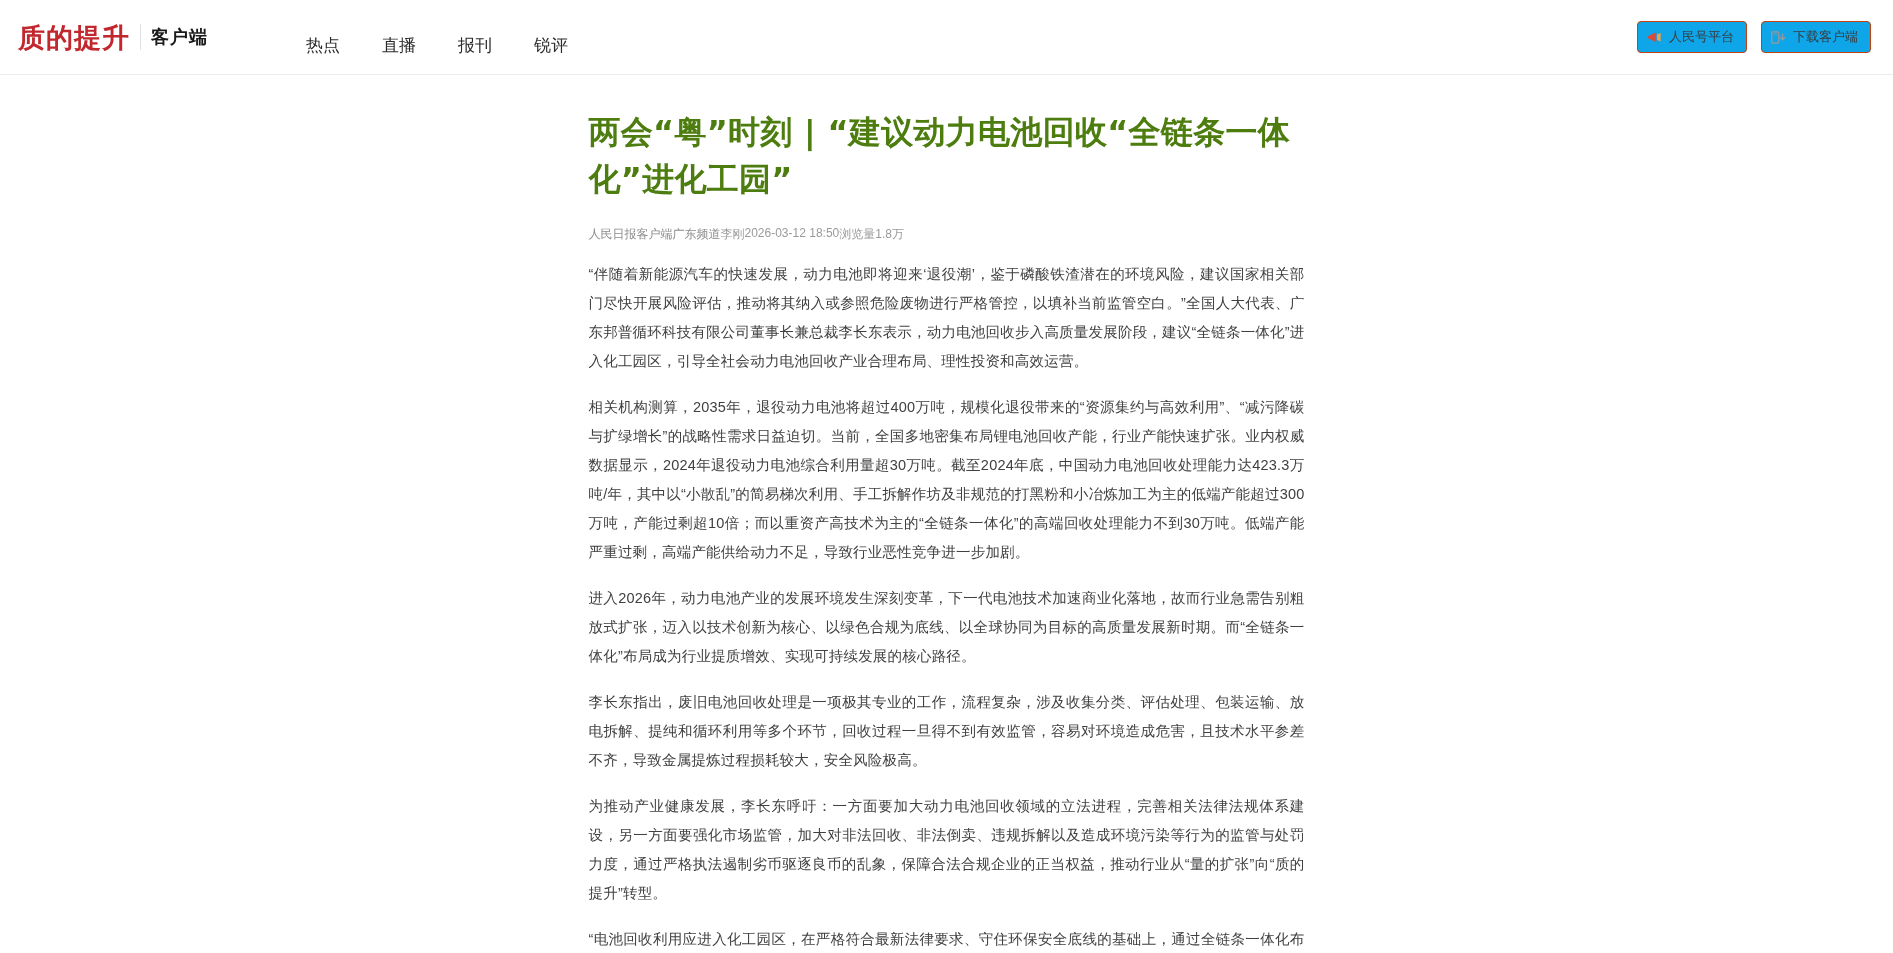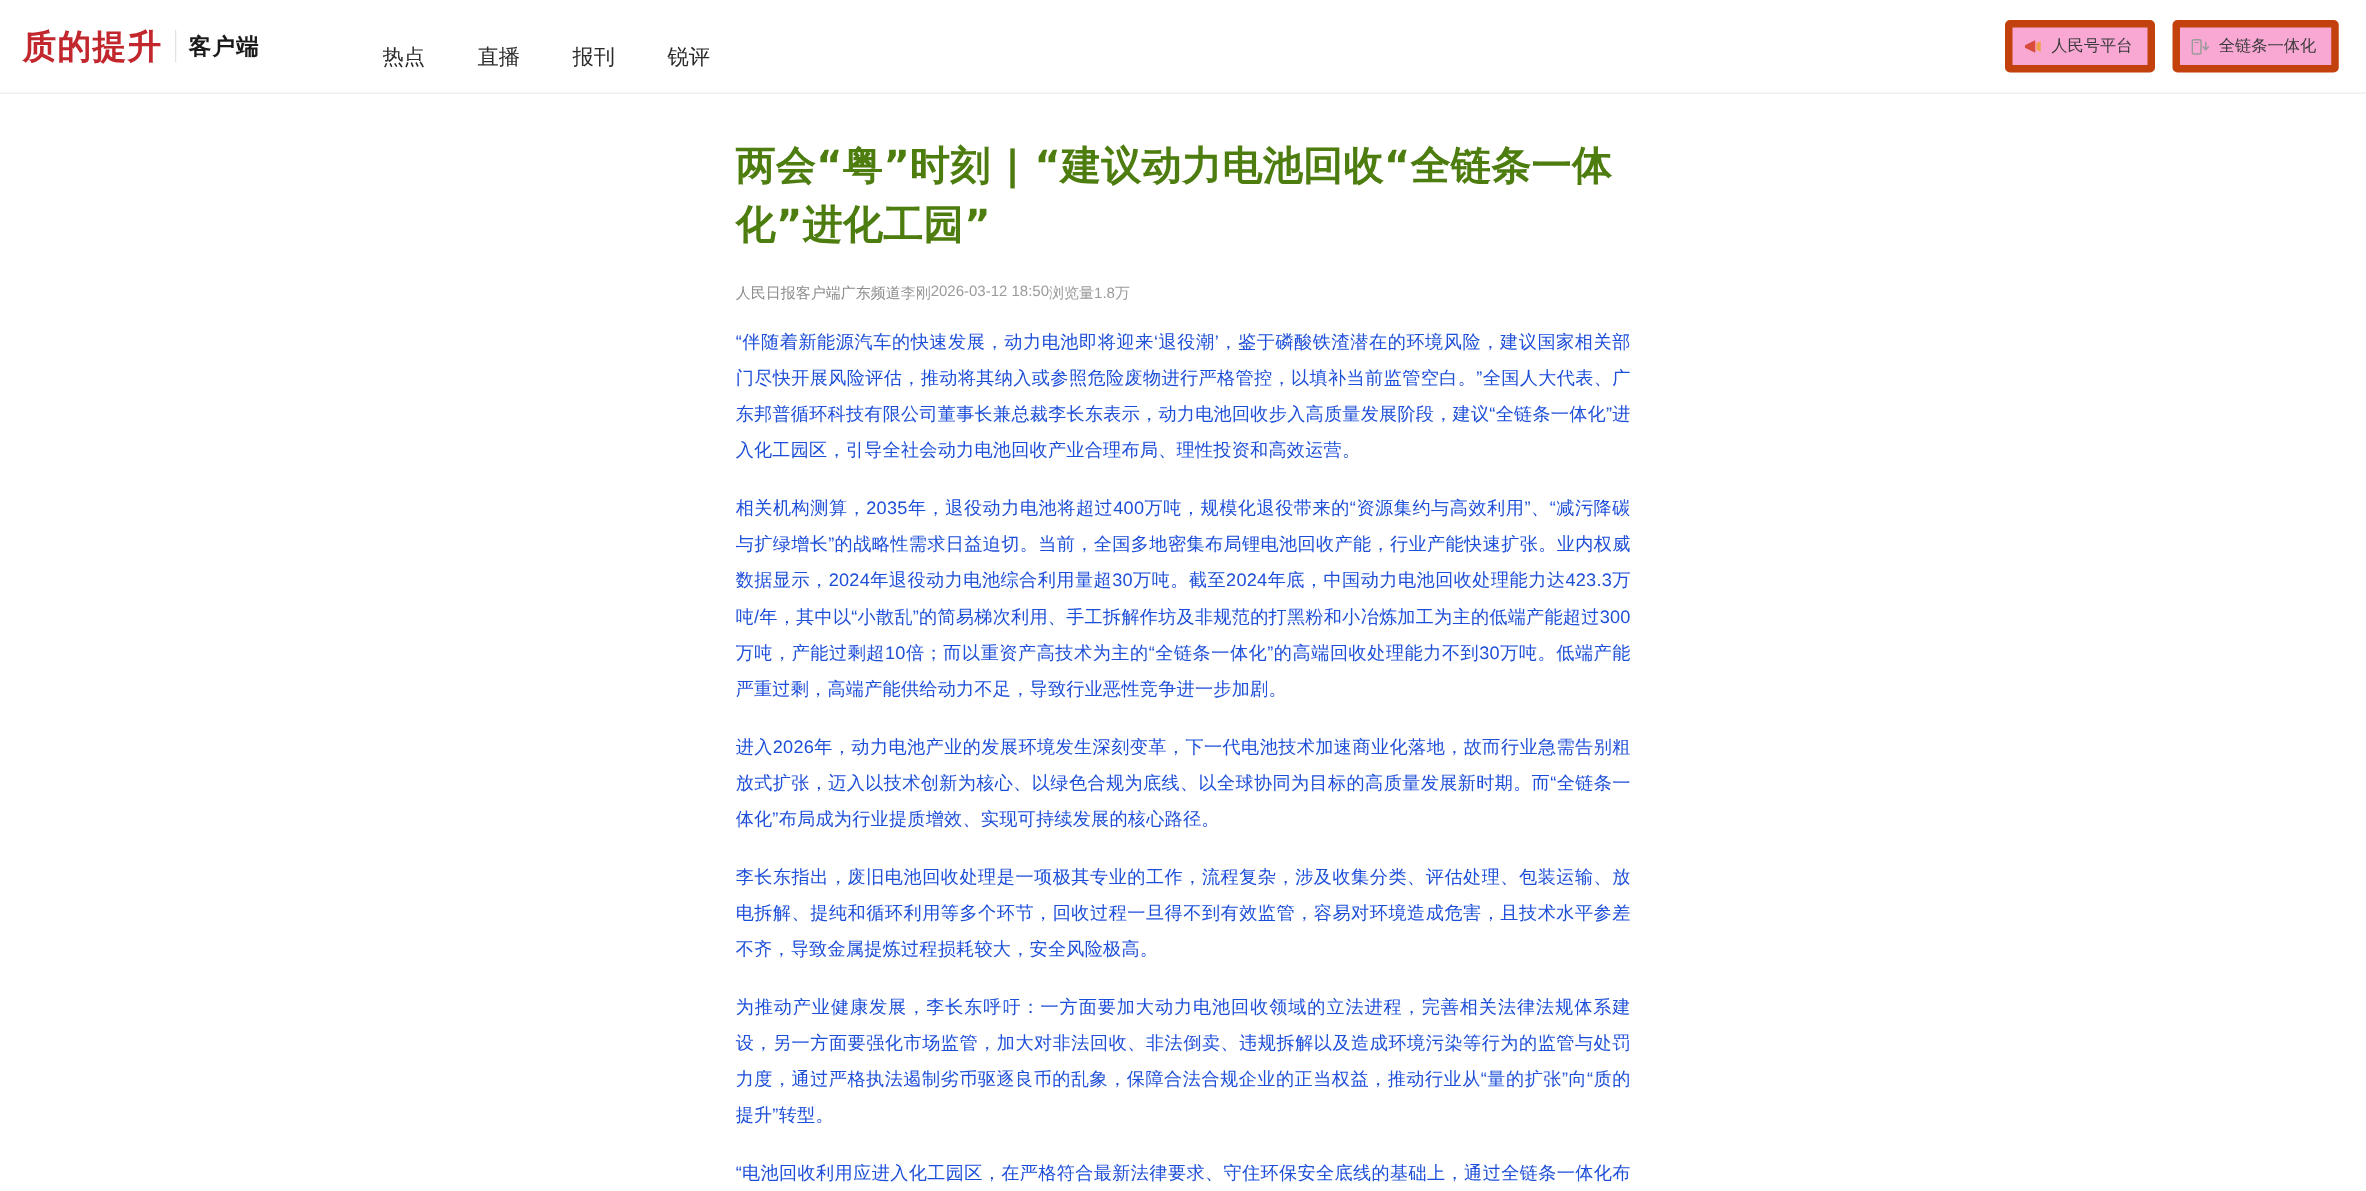--- a/index.html
+++ b/index.html
@@ -77,9 +77,9 @@
     display: flex;
     align-items: center;
     gap: 7px;
-    border: 6px solid #c2410c;
+    border: 1px solid #c2410c;
     border-radius: 4px;
-    background: #f9a8d4;
+    background: #0ea5e9;
     padding: 6px 12px 6px 9px;
     font-size: 13px;
     color: #3a3a3a;

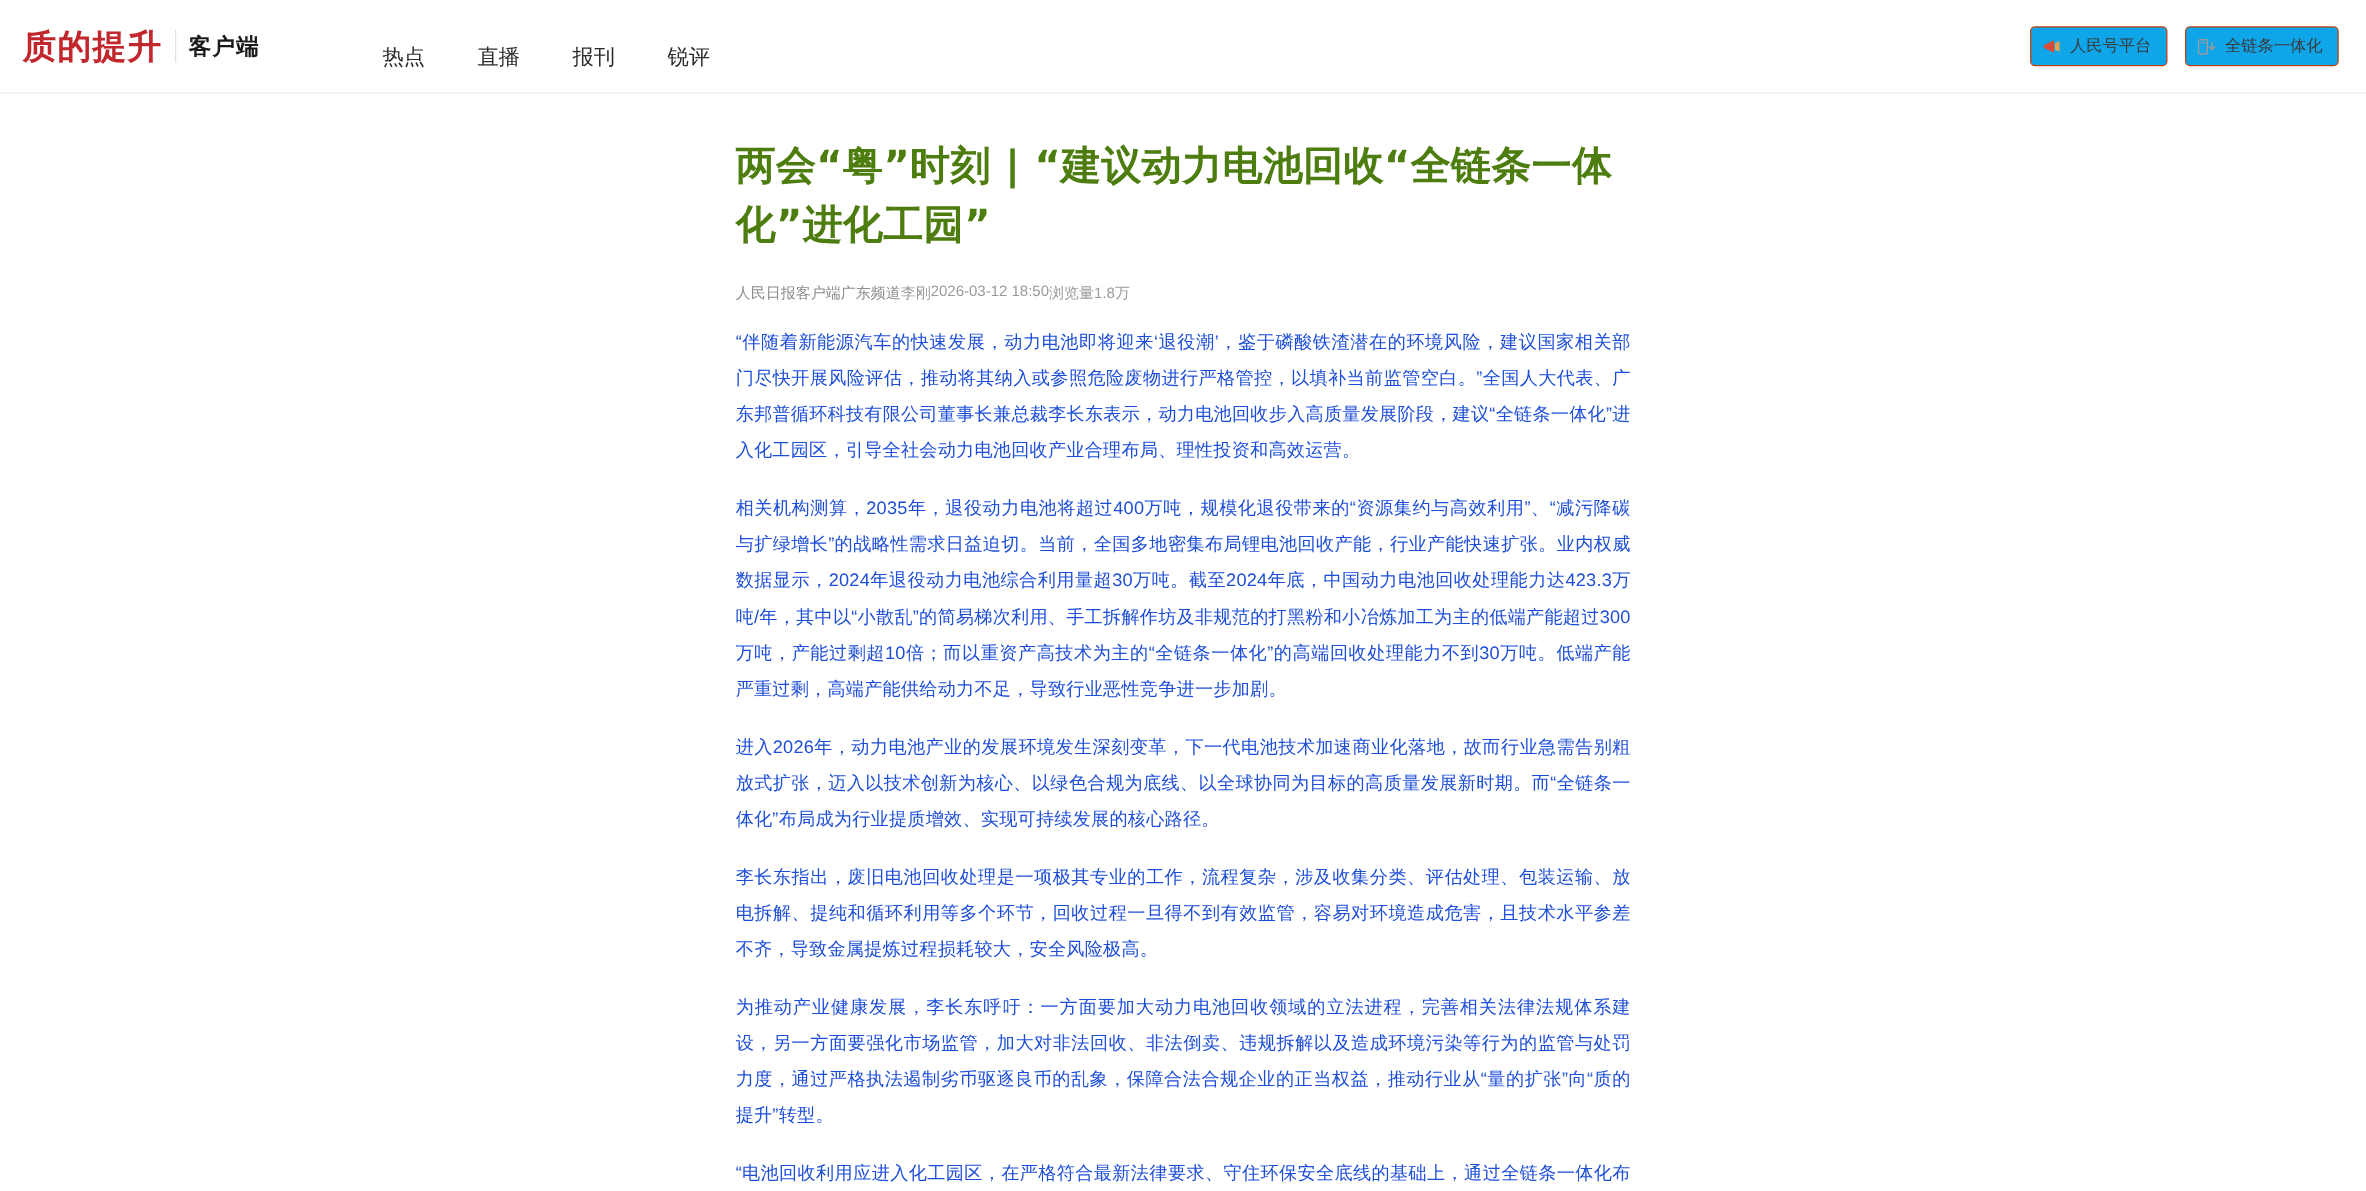--- a/index.html
+++ b/index.html
@@ -161,7 +161,7 @@
           <path d="M11.6 3 L11.6 8.4 M9.4 6.4 L11.6 8.8 L13.8 6.4" fill="none" stroke="#9b9b9b" stroke-width="1.2" stroke-linecap="round" stroke-linejoin="round"></path>
         </svg>
       </span>
-      <span>全链条一体化</span>
+      <span>下载客户端</span>
     </div>
   </div>
 </div>

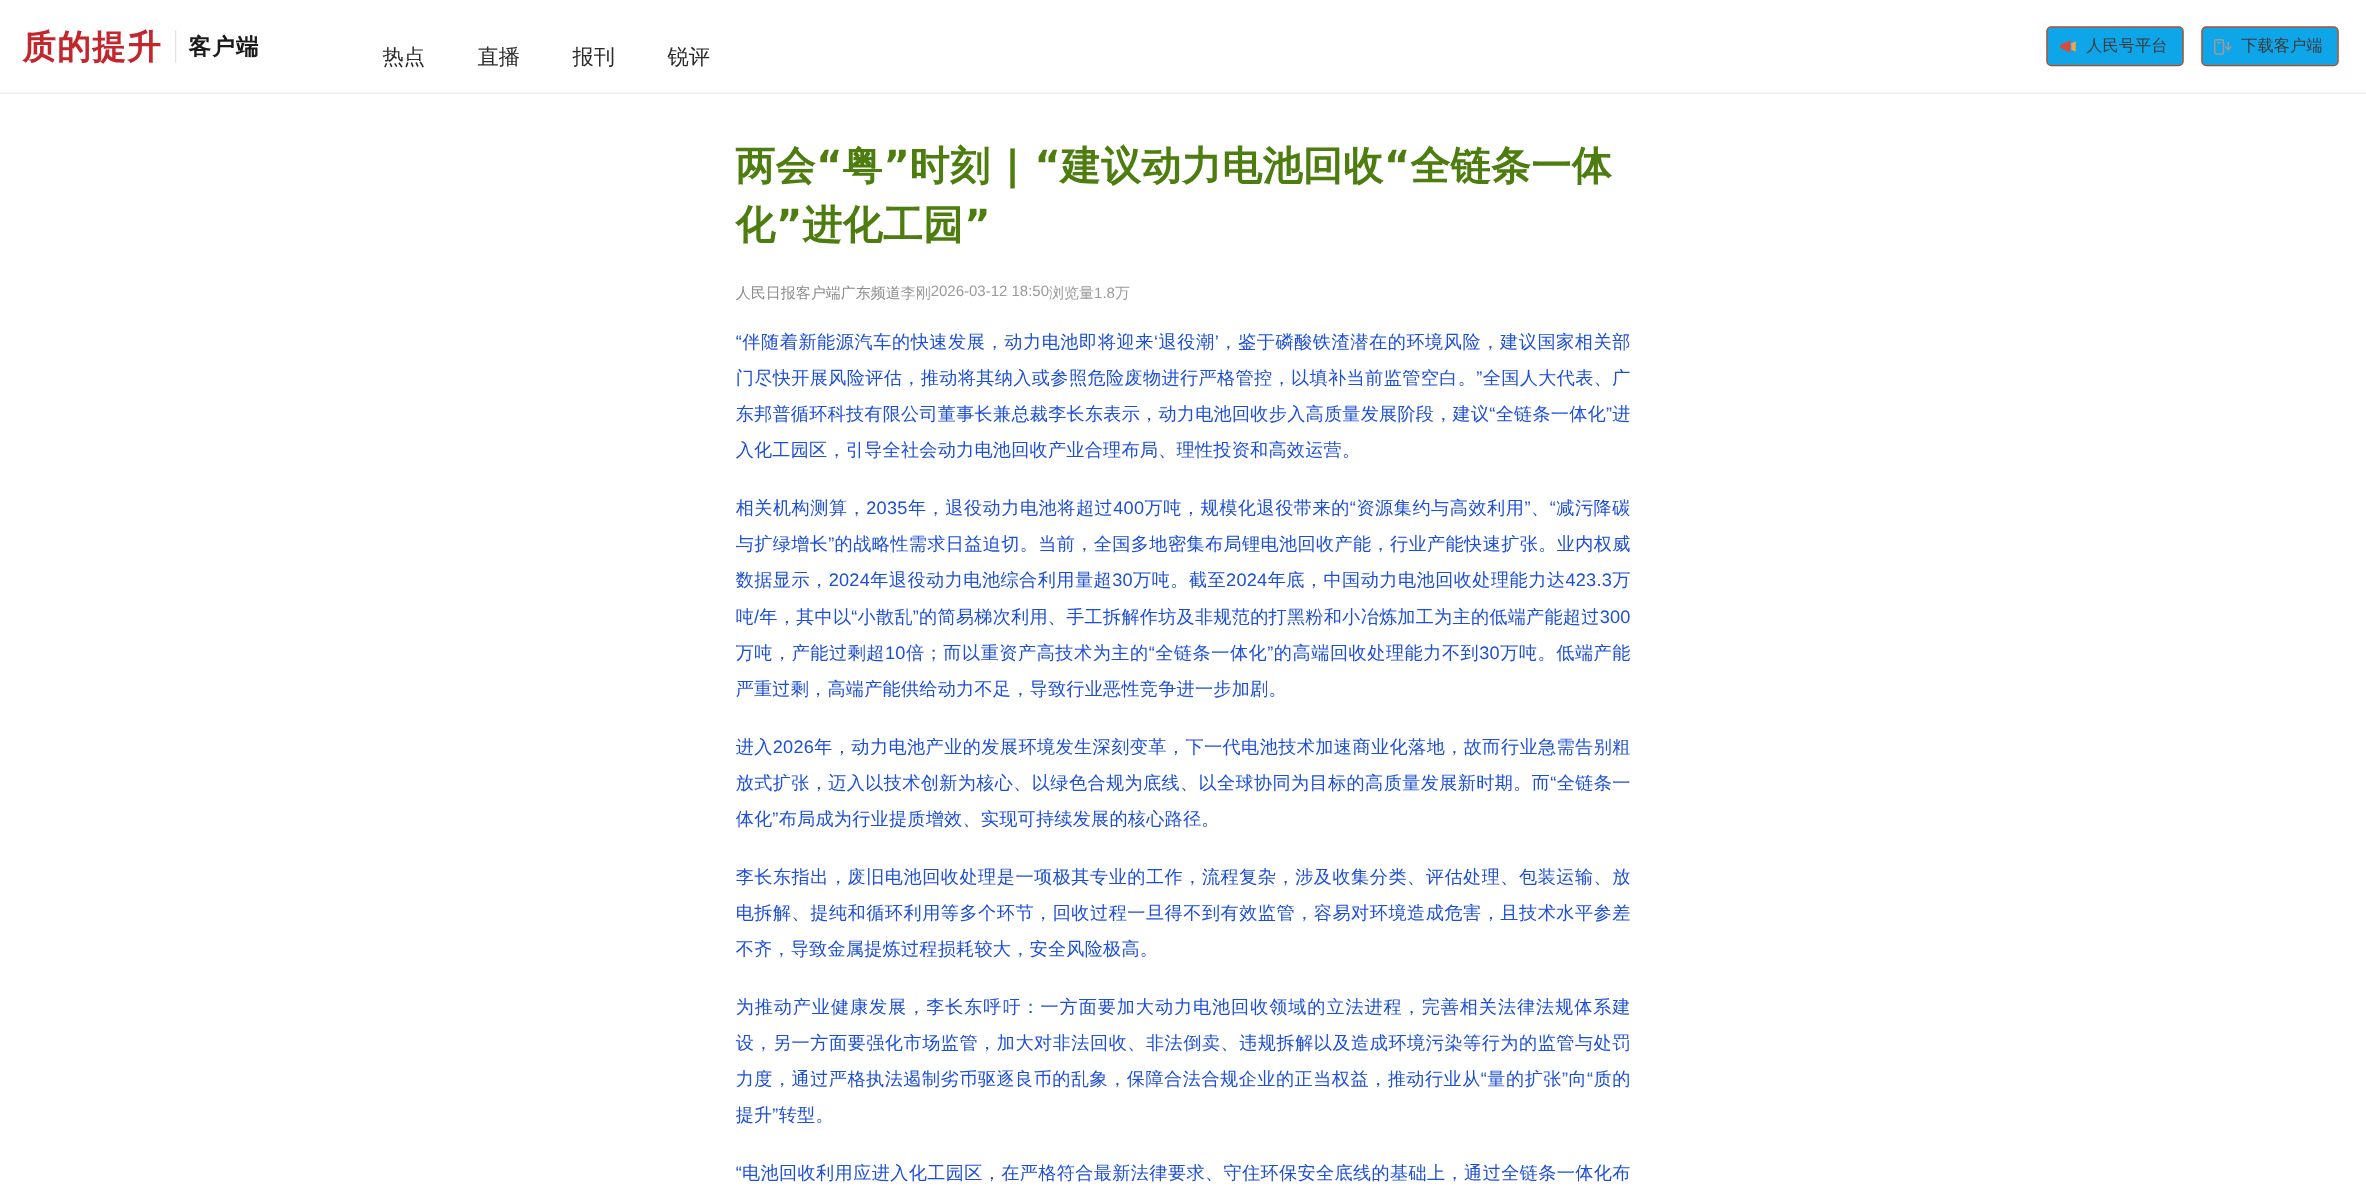--- a/index.html
+++ b/index.html
@@ -120,7 +120,7 @@
   .body p {
     font-size: 14.5px;
     line-height: 2.0;
-    color: #1d4ed8;
+    color: #404040;
     margin: 0 0 17px 0;
     text-align: justify;
     letter-spacing: 0.2px;

